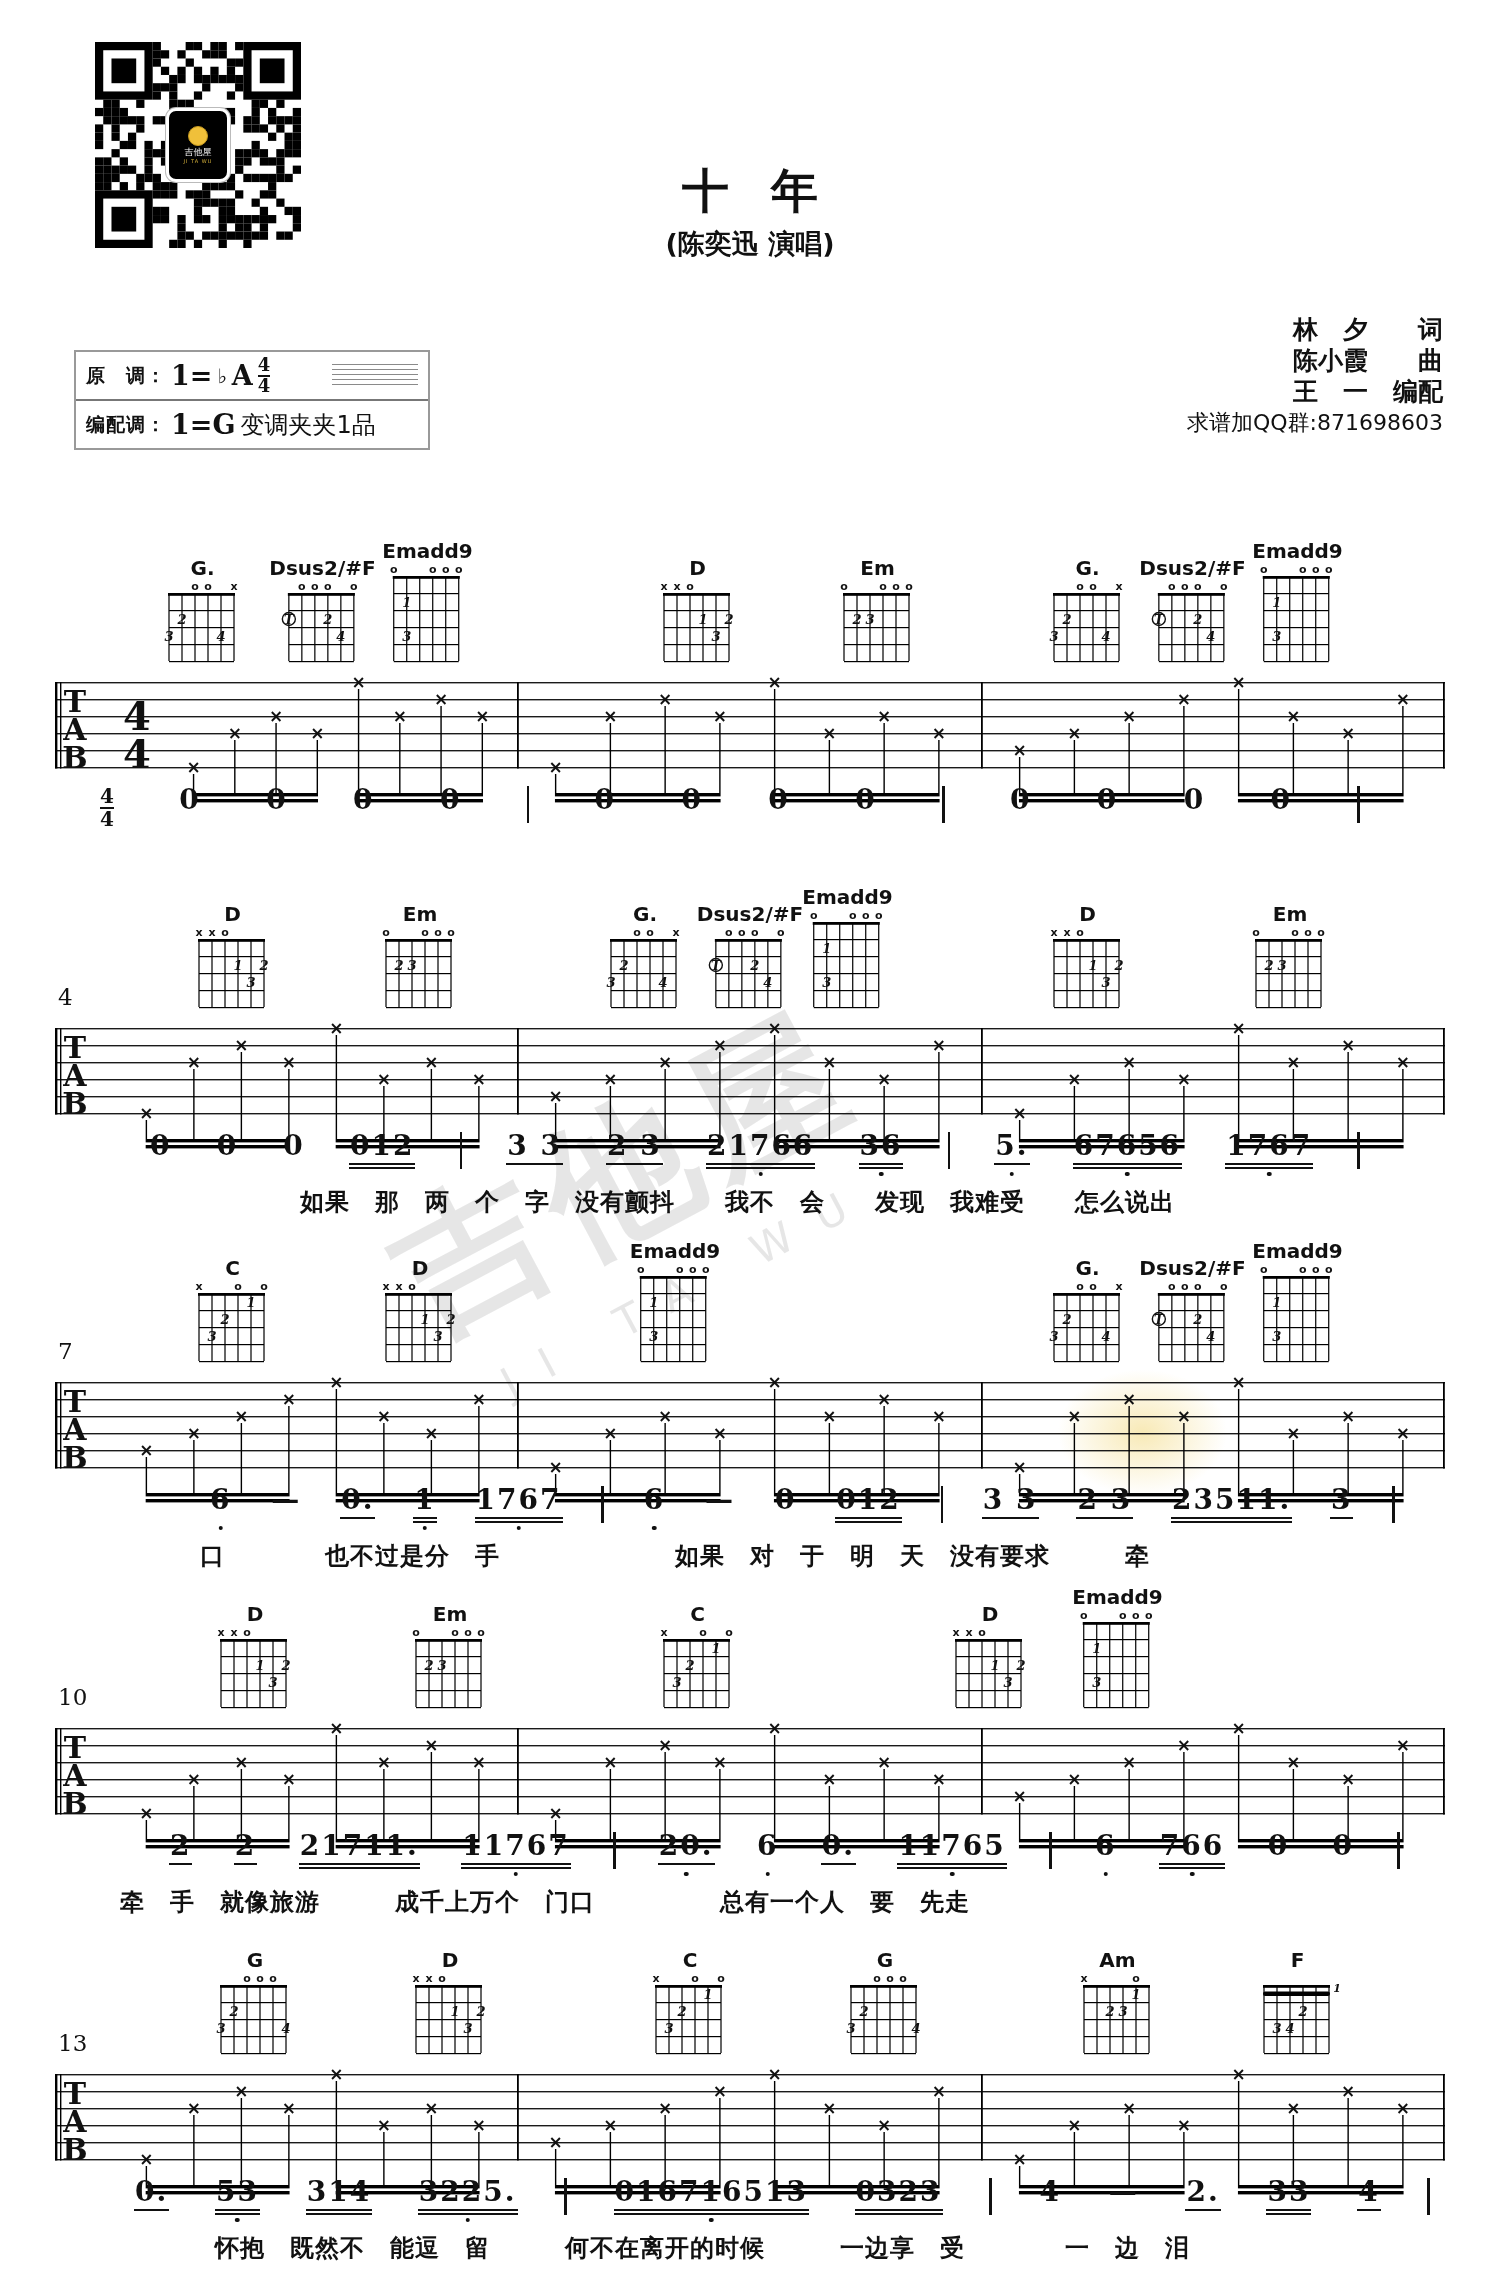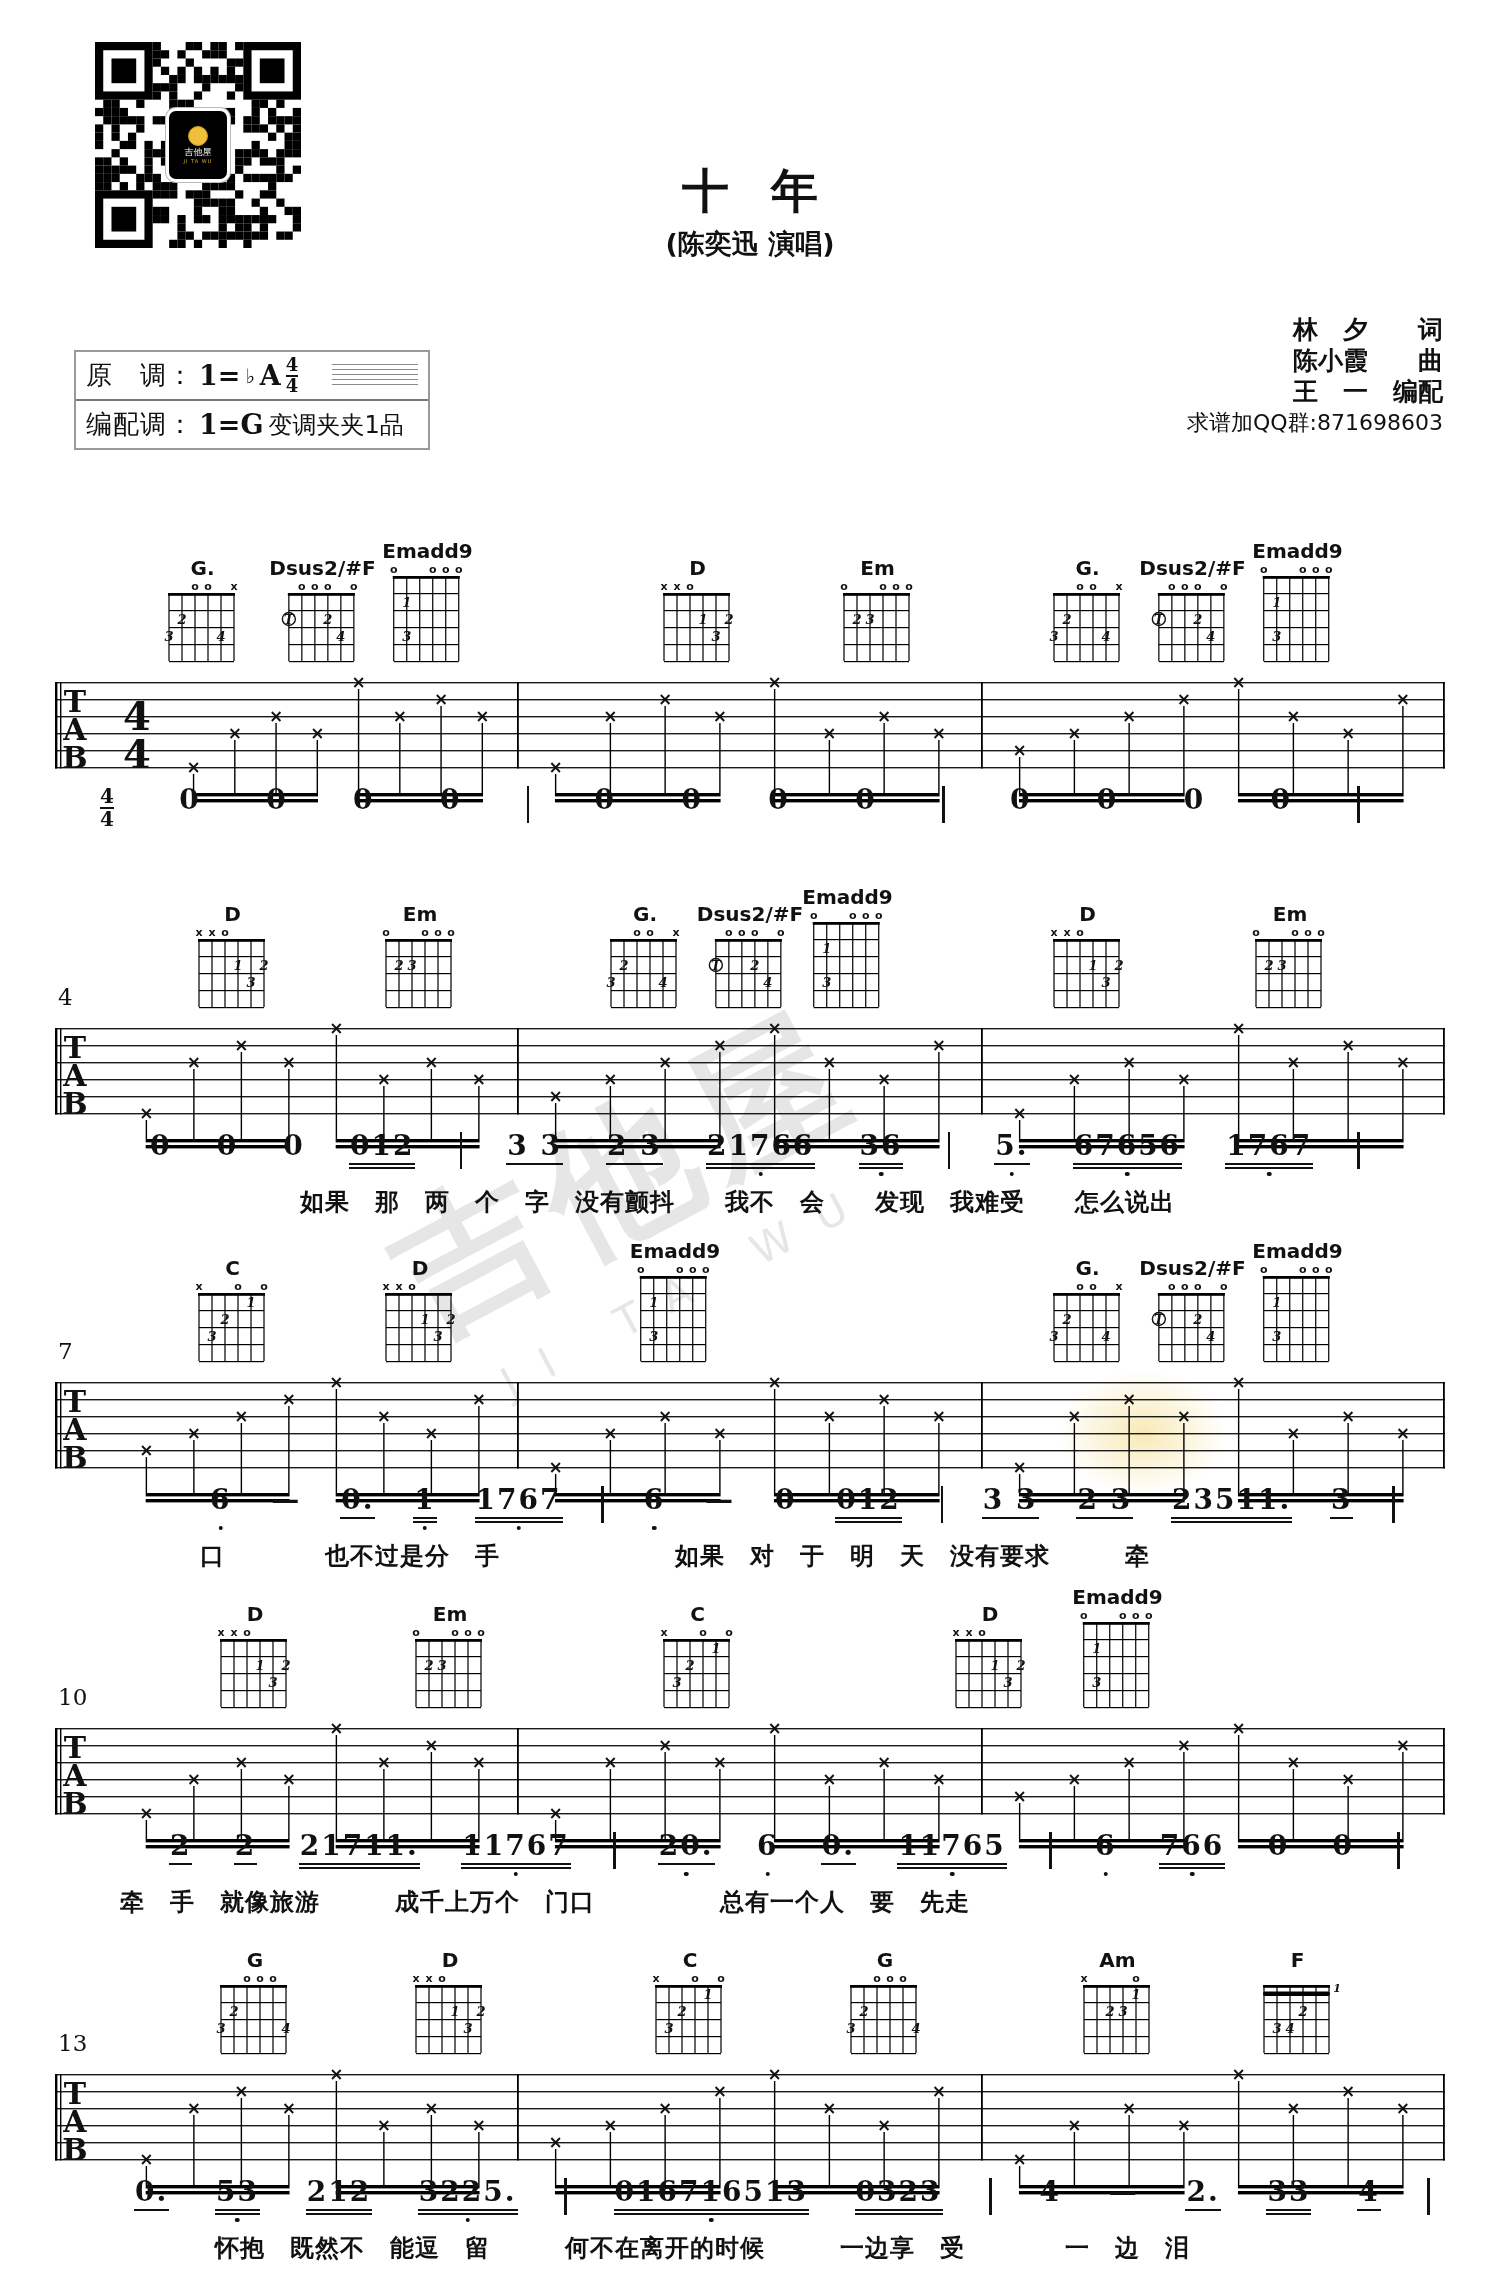--- a/index.html
+++ b/index.html
@@ -24,7 +24,7 @@
   .keybox{position:absolute;left:74px;top:350px;width:352px;height:96px;border:2px solid #999;background:#fff}
   .krow{height:47px;display:flex;align-items:center;padding:0 10px;gap:5px}
   .krow1{border-bottom:2px solid #777}
-  .klabel{font-weight:400;font-size:26px;letter-spacing:1px}
+  .klabel{font-weight:700;font-size:19px;letter-spacing:1px}
   .serif{font-family:"DejaVu Serif",serif;font-weight:700}
   .kv{font-size:27px}
   .flat{font-size:20px;vertical-align:super}

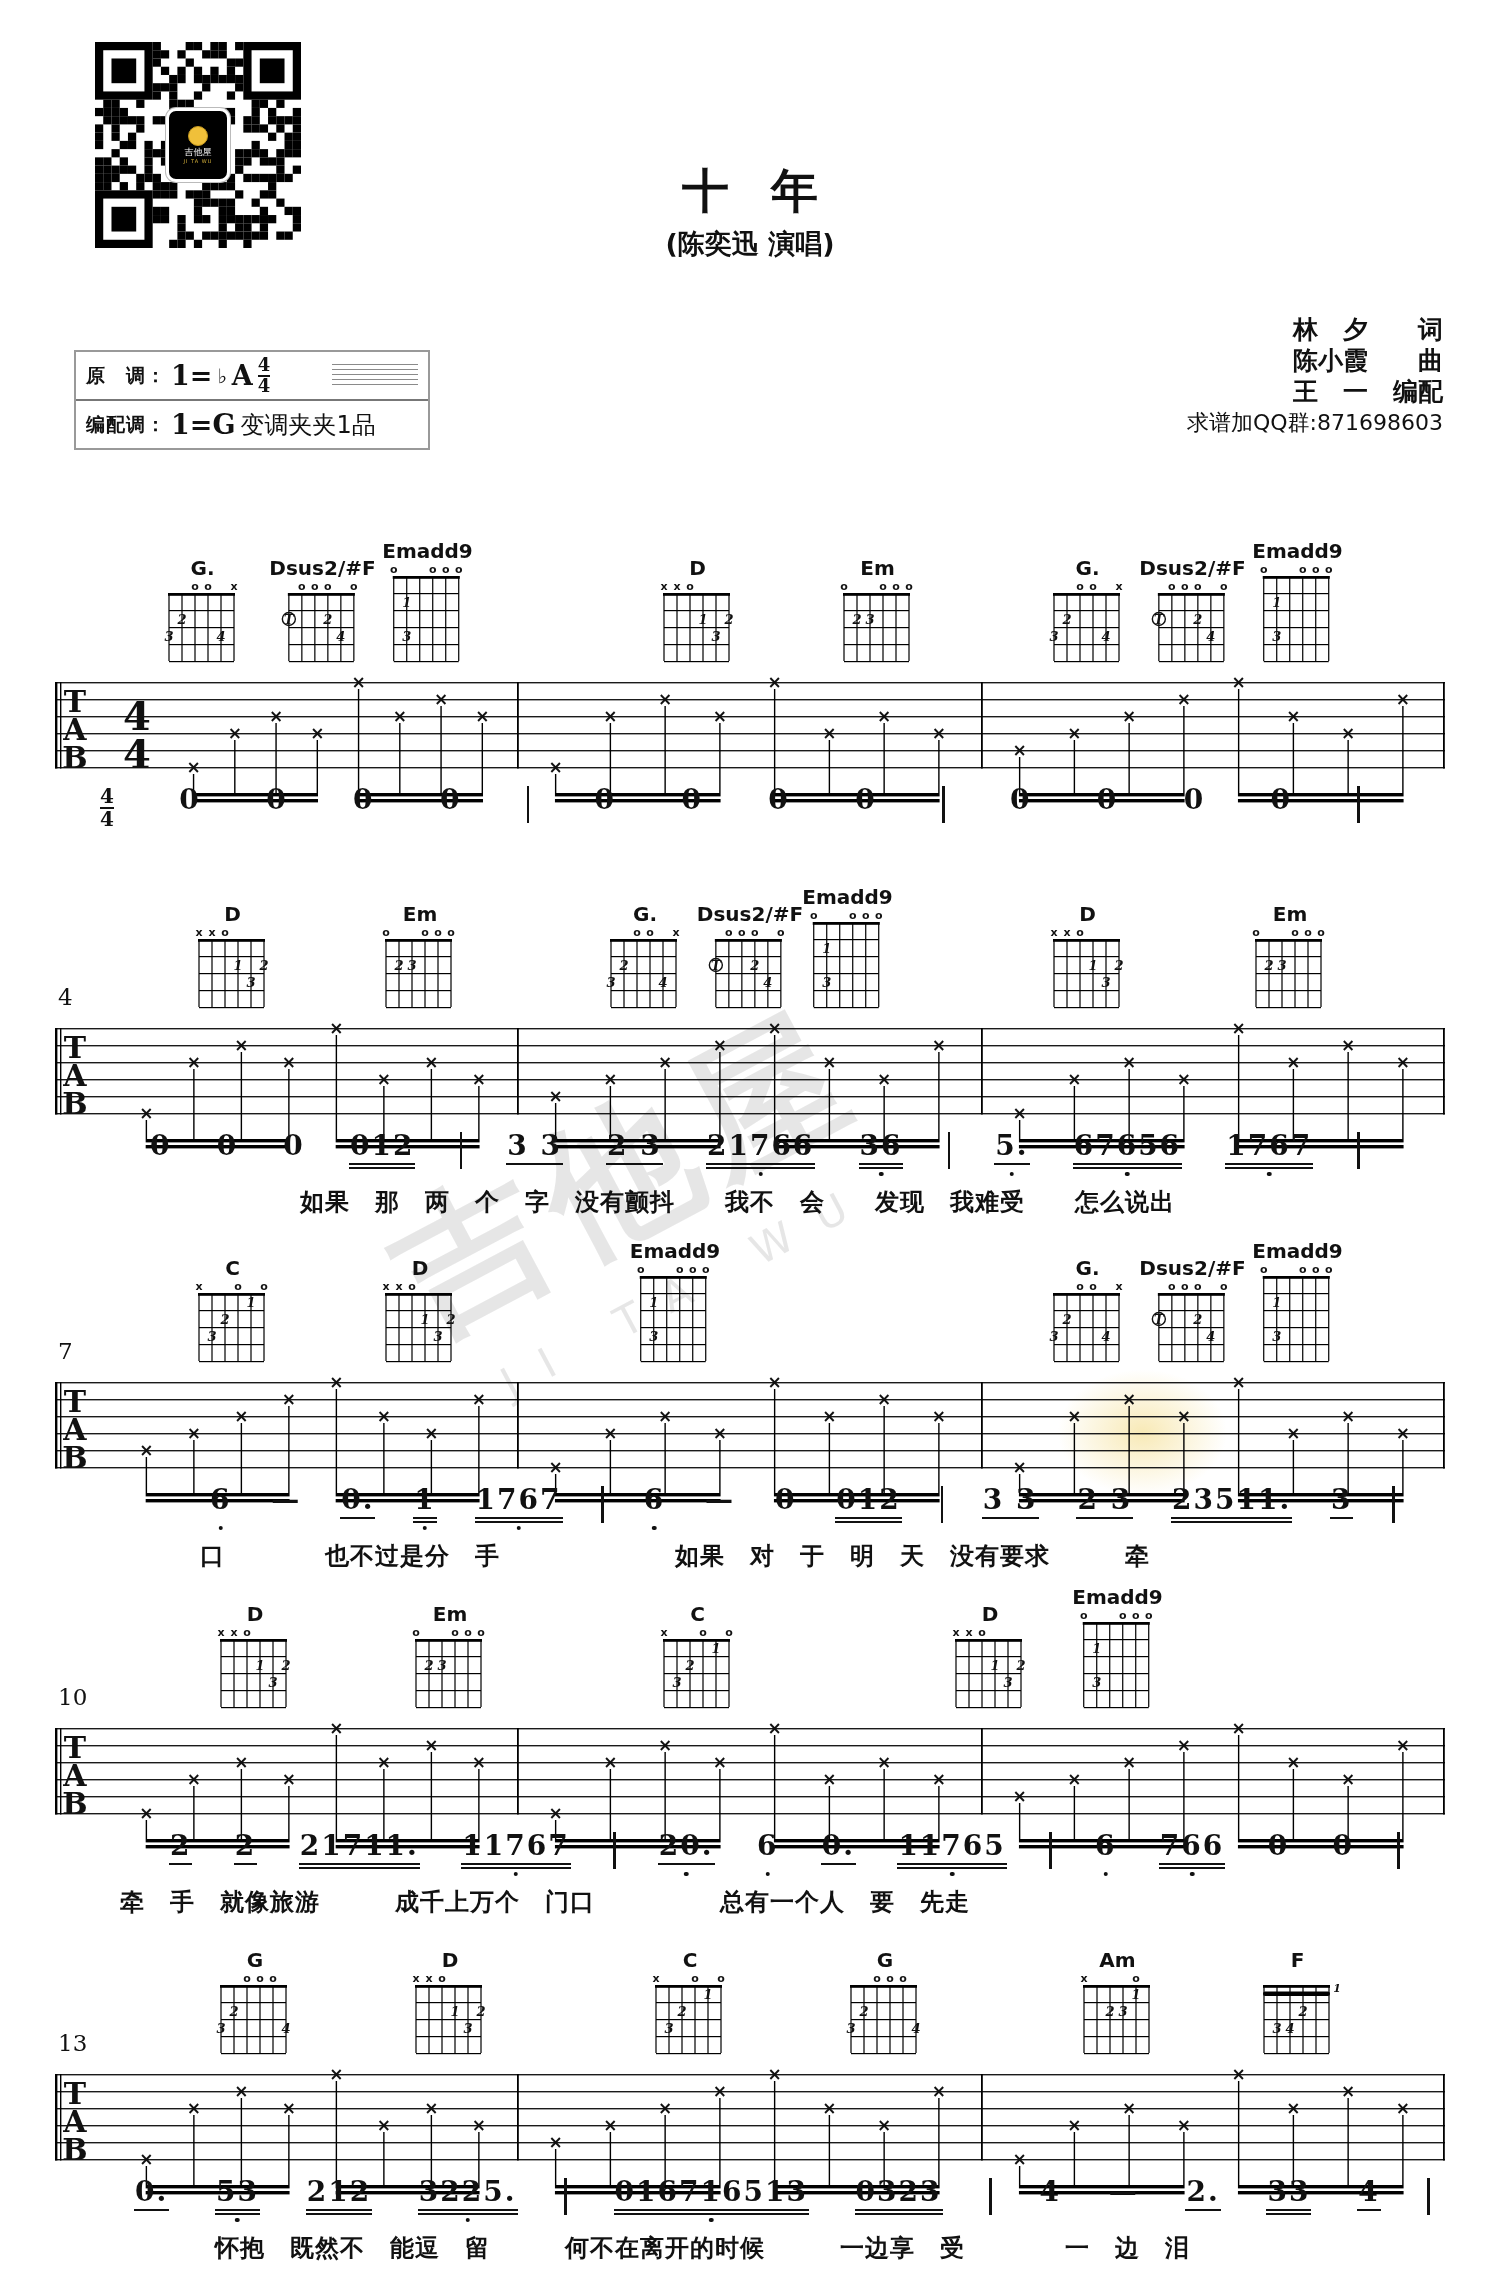--- a/index.html
+++ b/index.html
@@ -1460,7 +1460,7 @@
     <div class="jianpu">
         <span class="tok u1">0.</span>
         <span class="tok u2 d">53</span>
-        <span class="tok u2">212</span>
+        <span class="tok u2">314</span>
         <span class="tok u2 d">3225.</span>
         <span class="jbar"></span>
         <span class="tok u2 d">016716513</span>

